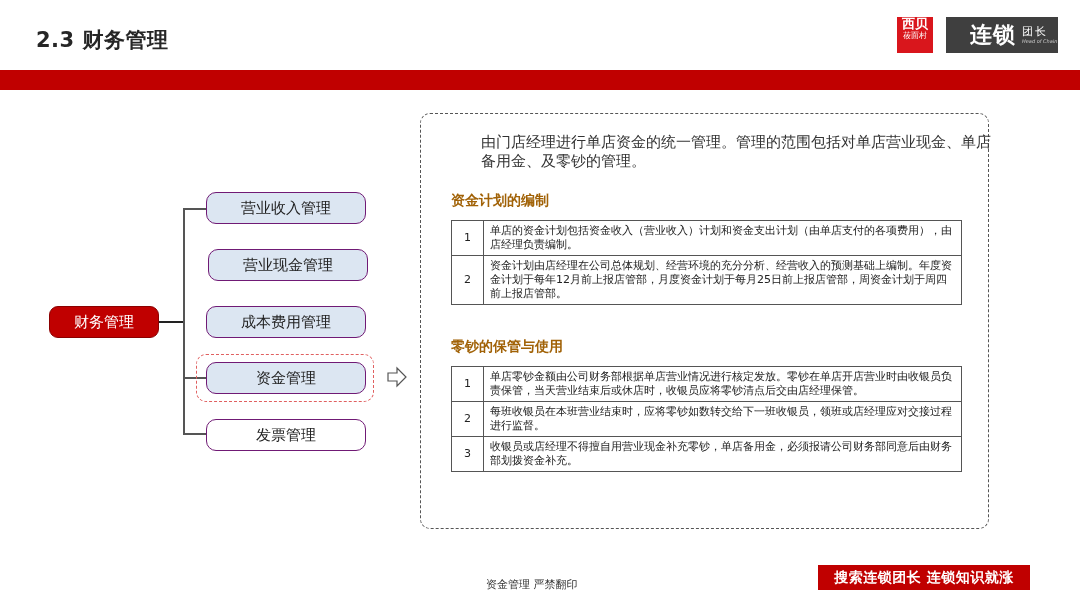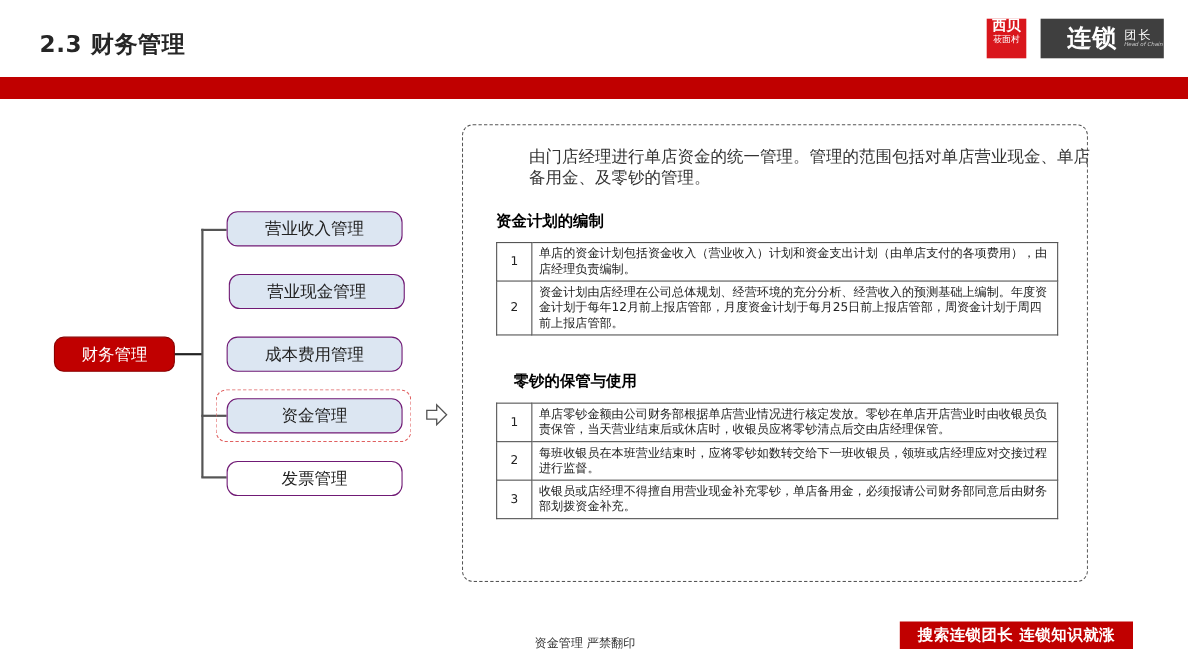--- a/index.html
+++ b/index.html
@@ -30,7 +30,7 @@
   
   .panel { position: absolute; left: 420px; top: 113px; width: 569px; height: 416px; border: 1.2px dashed #555; border-radius: 10px; }
   .intro { position: absolute; left: 449px; top: 133px; width: 520px; font-size: 15px; line-height: 19px; color: #333; margin-left: 32px; }
-  .sec-title { position: absolute; left: 451px; font-size: 14px; font-weight: bold; color: #000000; }
+  .sec-title { position: absolute; left: 451px; font-size: 14px; font-weight: bold; color: #a16207; }
   table.items { position: absolute; left: 451px; width: 511px; border-collapse: collapse; font-size: 11px; color: #222; }
   table.items td { border: 1px solid #555; padding: 3px 6px; line-height: 14px; vertical-align: top; }
   table.items td.num { width: 32px; text-align: center; vertical-align: middle; padding-top: 3px; }

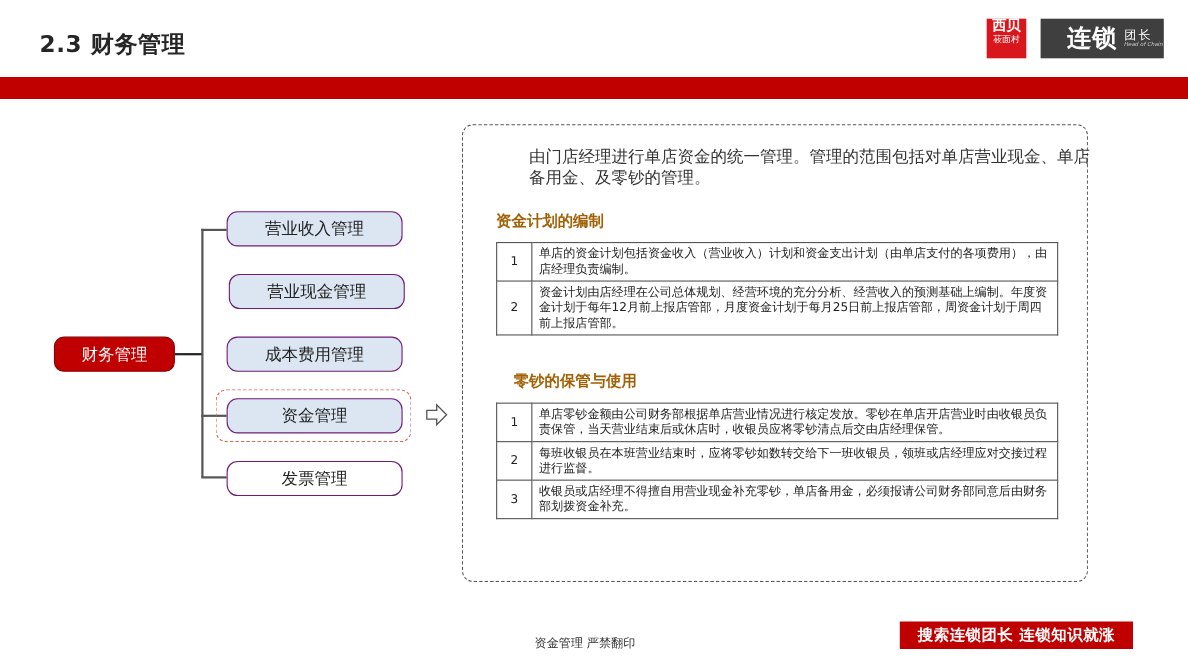--- a/index.html
+++ b/index.html
@@ -95,7 +95,7 @@
 </tbody>
   </table>
 
-<div class="sec-title" style="top:338px;margin-left:16px;">零钞的保管与使用</div>
+<div class="sec-title" style="top:338px;">零钞的保管与使用</div>
 <table class="items" style="top:366px;">
   <tbody>
       <tr>

